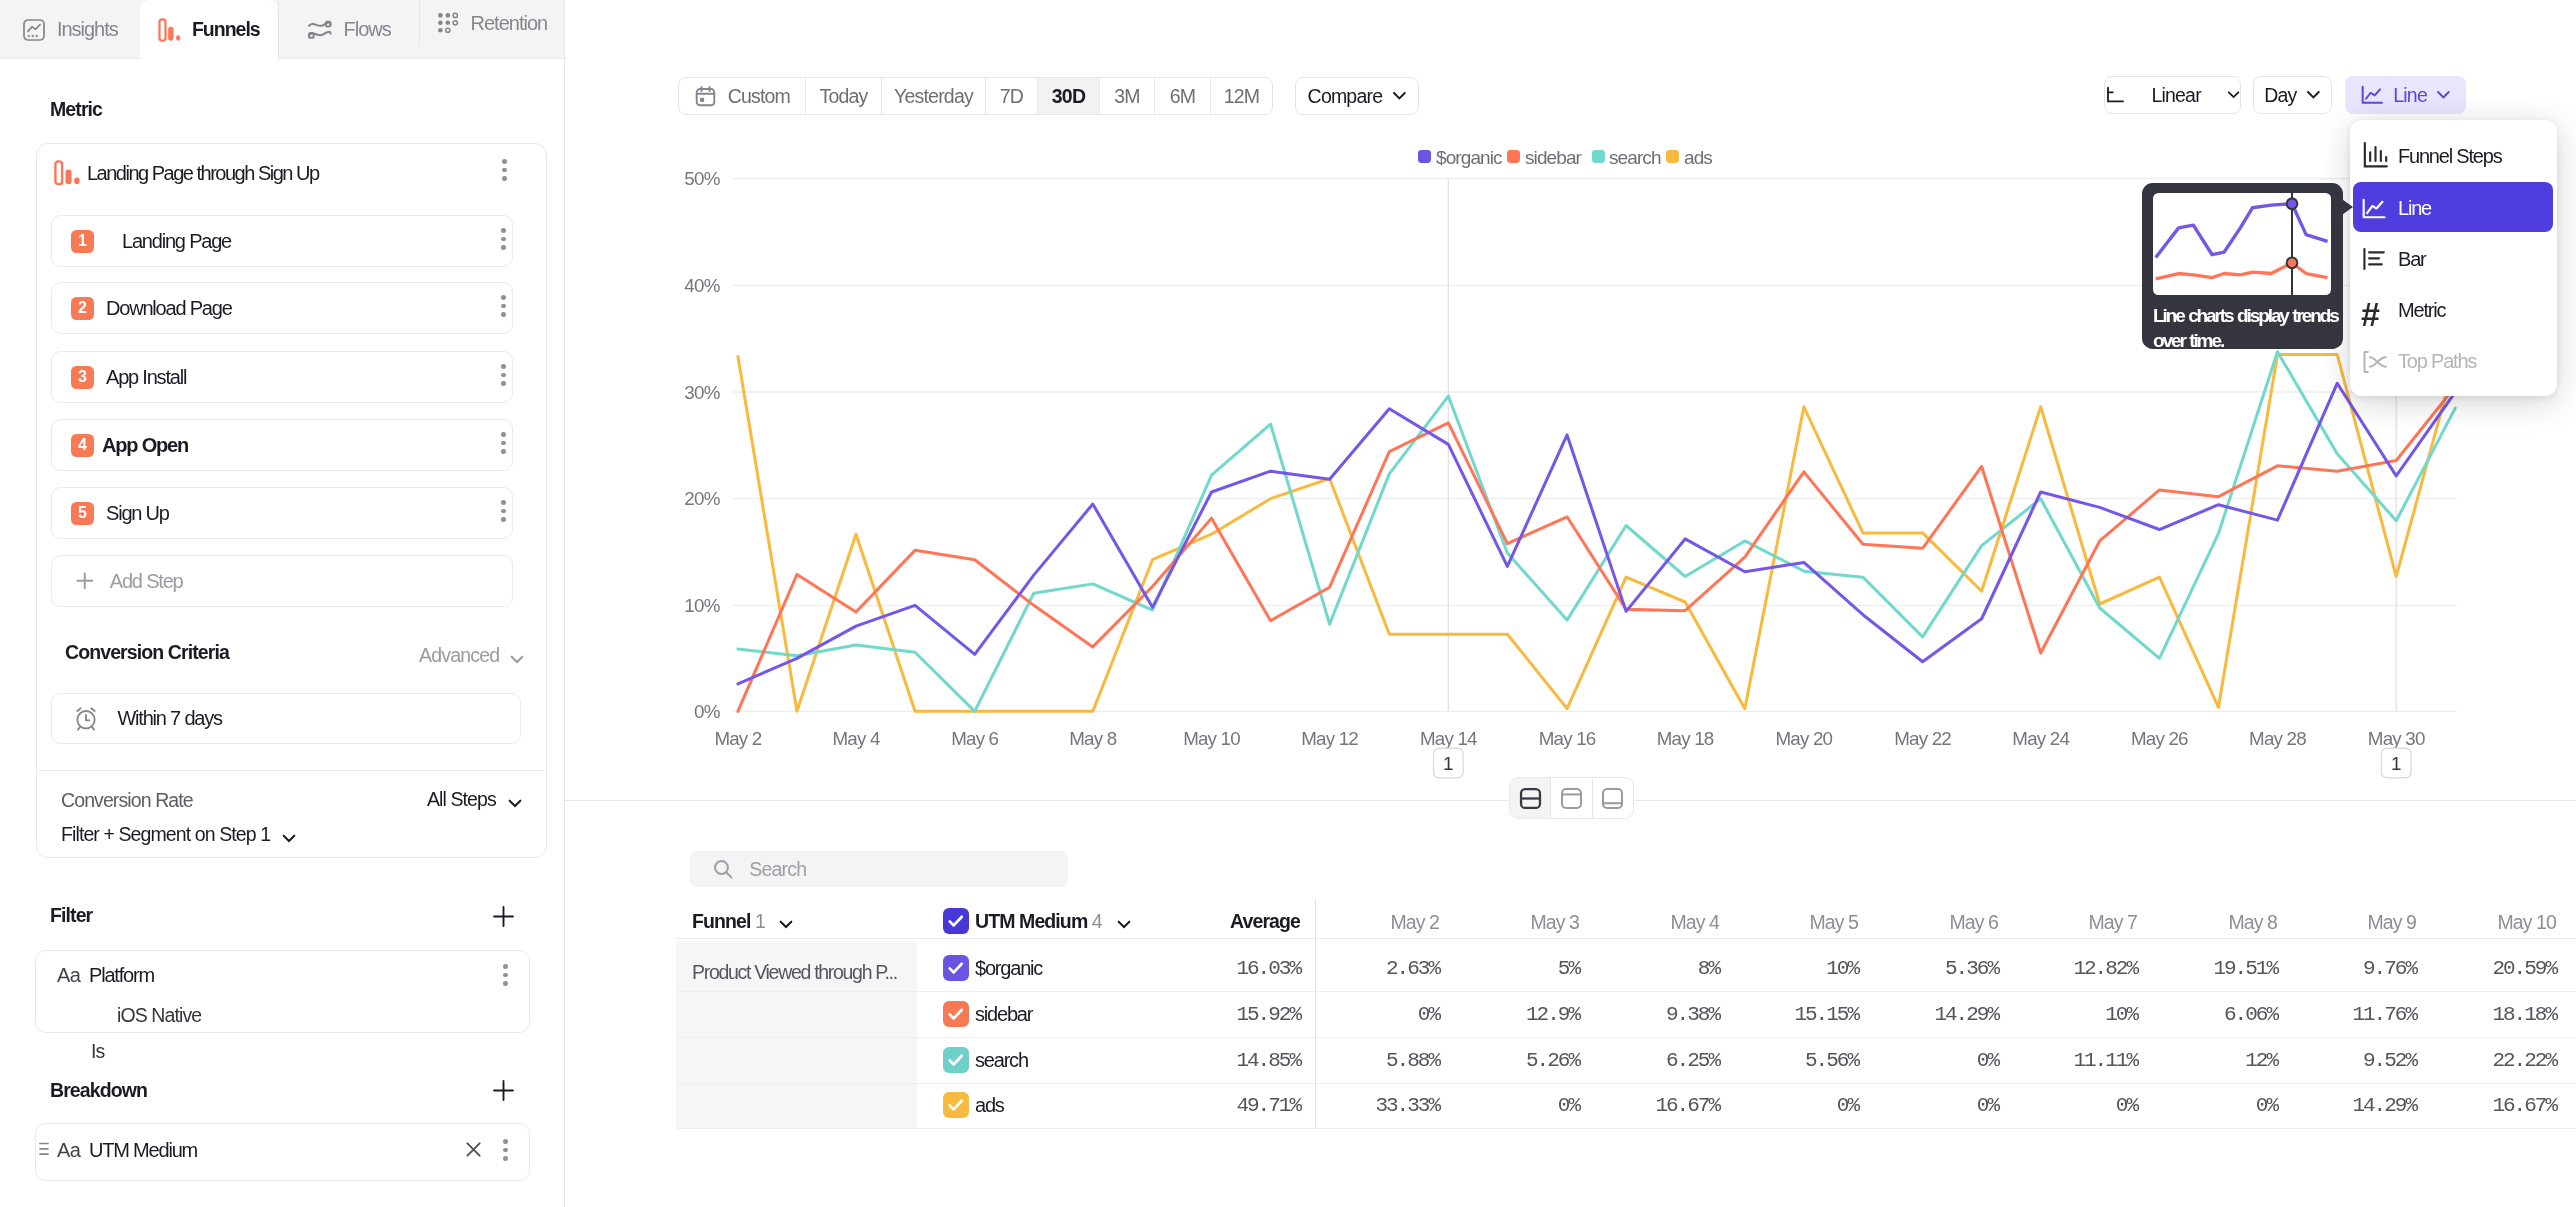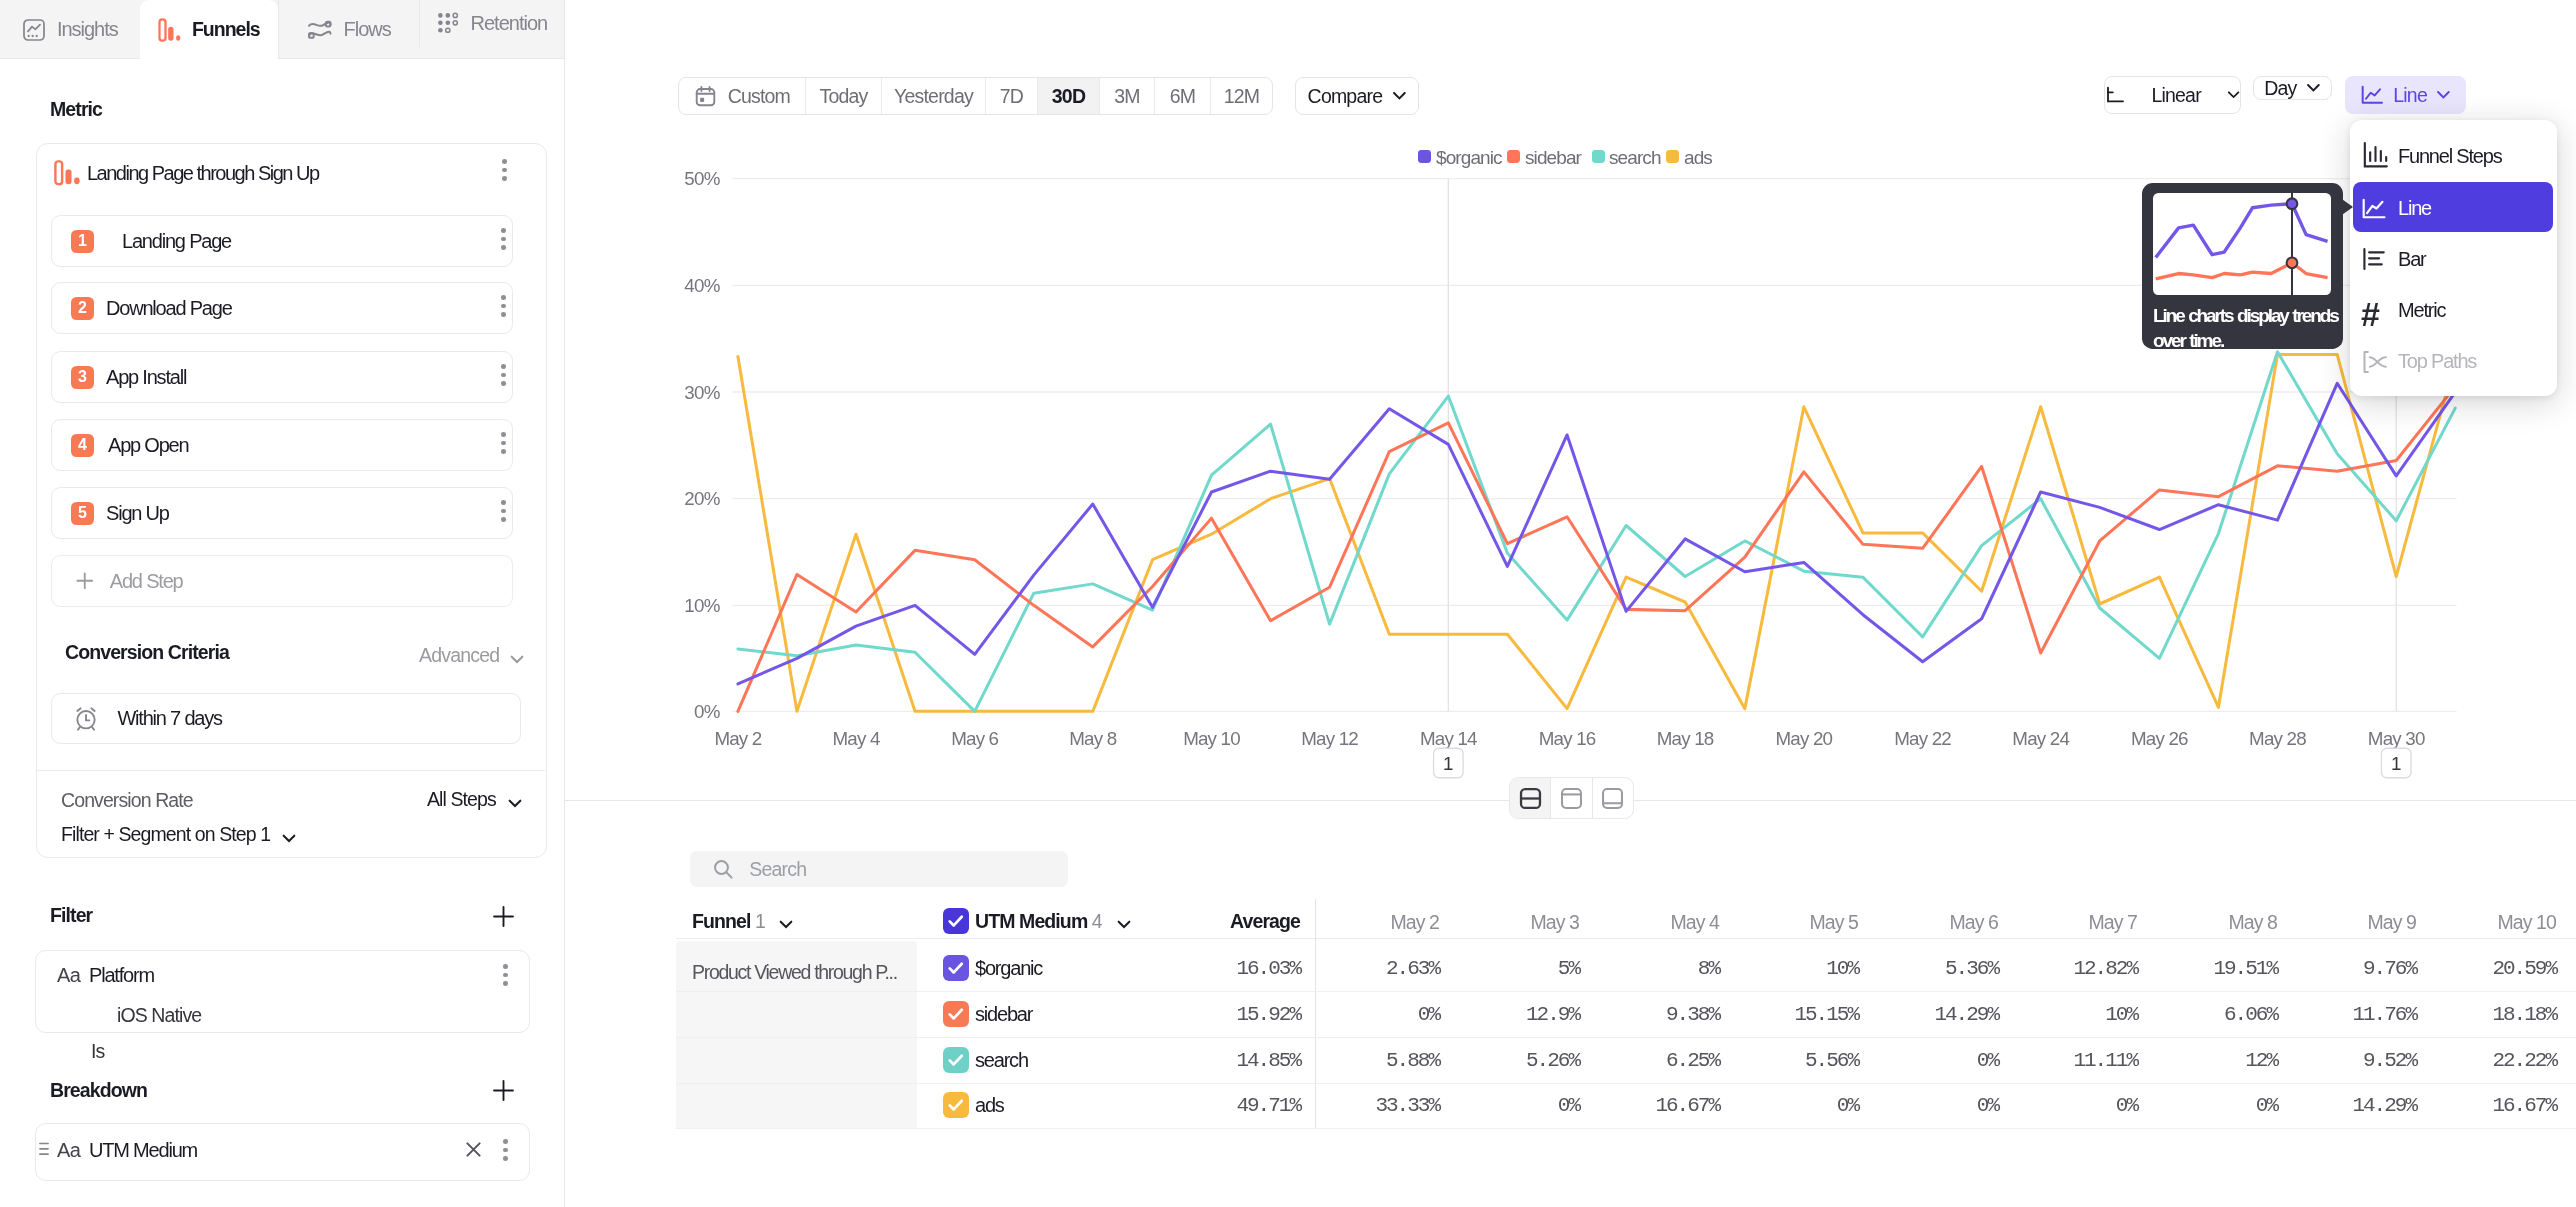--- a/index.html
+++ b/index.html
@@ -238,7 +238,7 @@
       <polyline points="3,3 11,11 19,3"></polyline>
     </svg>
 </div>
-<div class="abs" style="left:2253px;top:76px;width:79px;height:24px;border:1.3px solid #e5e5e8;border-radius:8px;display:flex;align-items:center;justify-content:center;gap:9.4px;font-size:19.5px;letter-spacing:-0.8px;color:#1b1b25;">
+<div class="abs" style="left:2253px;top:76px;width:79px;height:38px;border:1.3px solid #e5e5e8;border-radius:8px;display:flex;align-items:center;justify-content:center;gap:9.4px;font-size:19.5px;letter-spacing:-0.8px;color:#1b1b25;">
   <span>Day</span>
   <svg width="14.8" height="10" viewBox="0 0 22 15" fill="none" stroke="#1b1b25" stroke-width="3" stroke-linecap="round">
       <polyline points="3,3 11,11 19,3"></polyline>

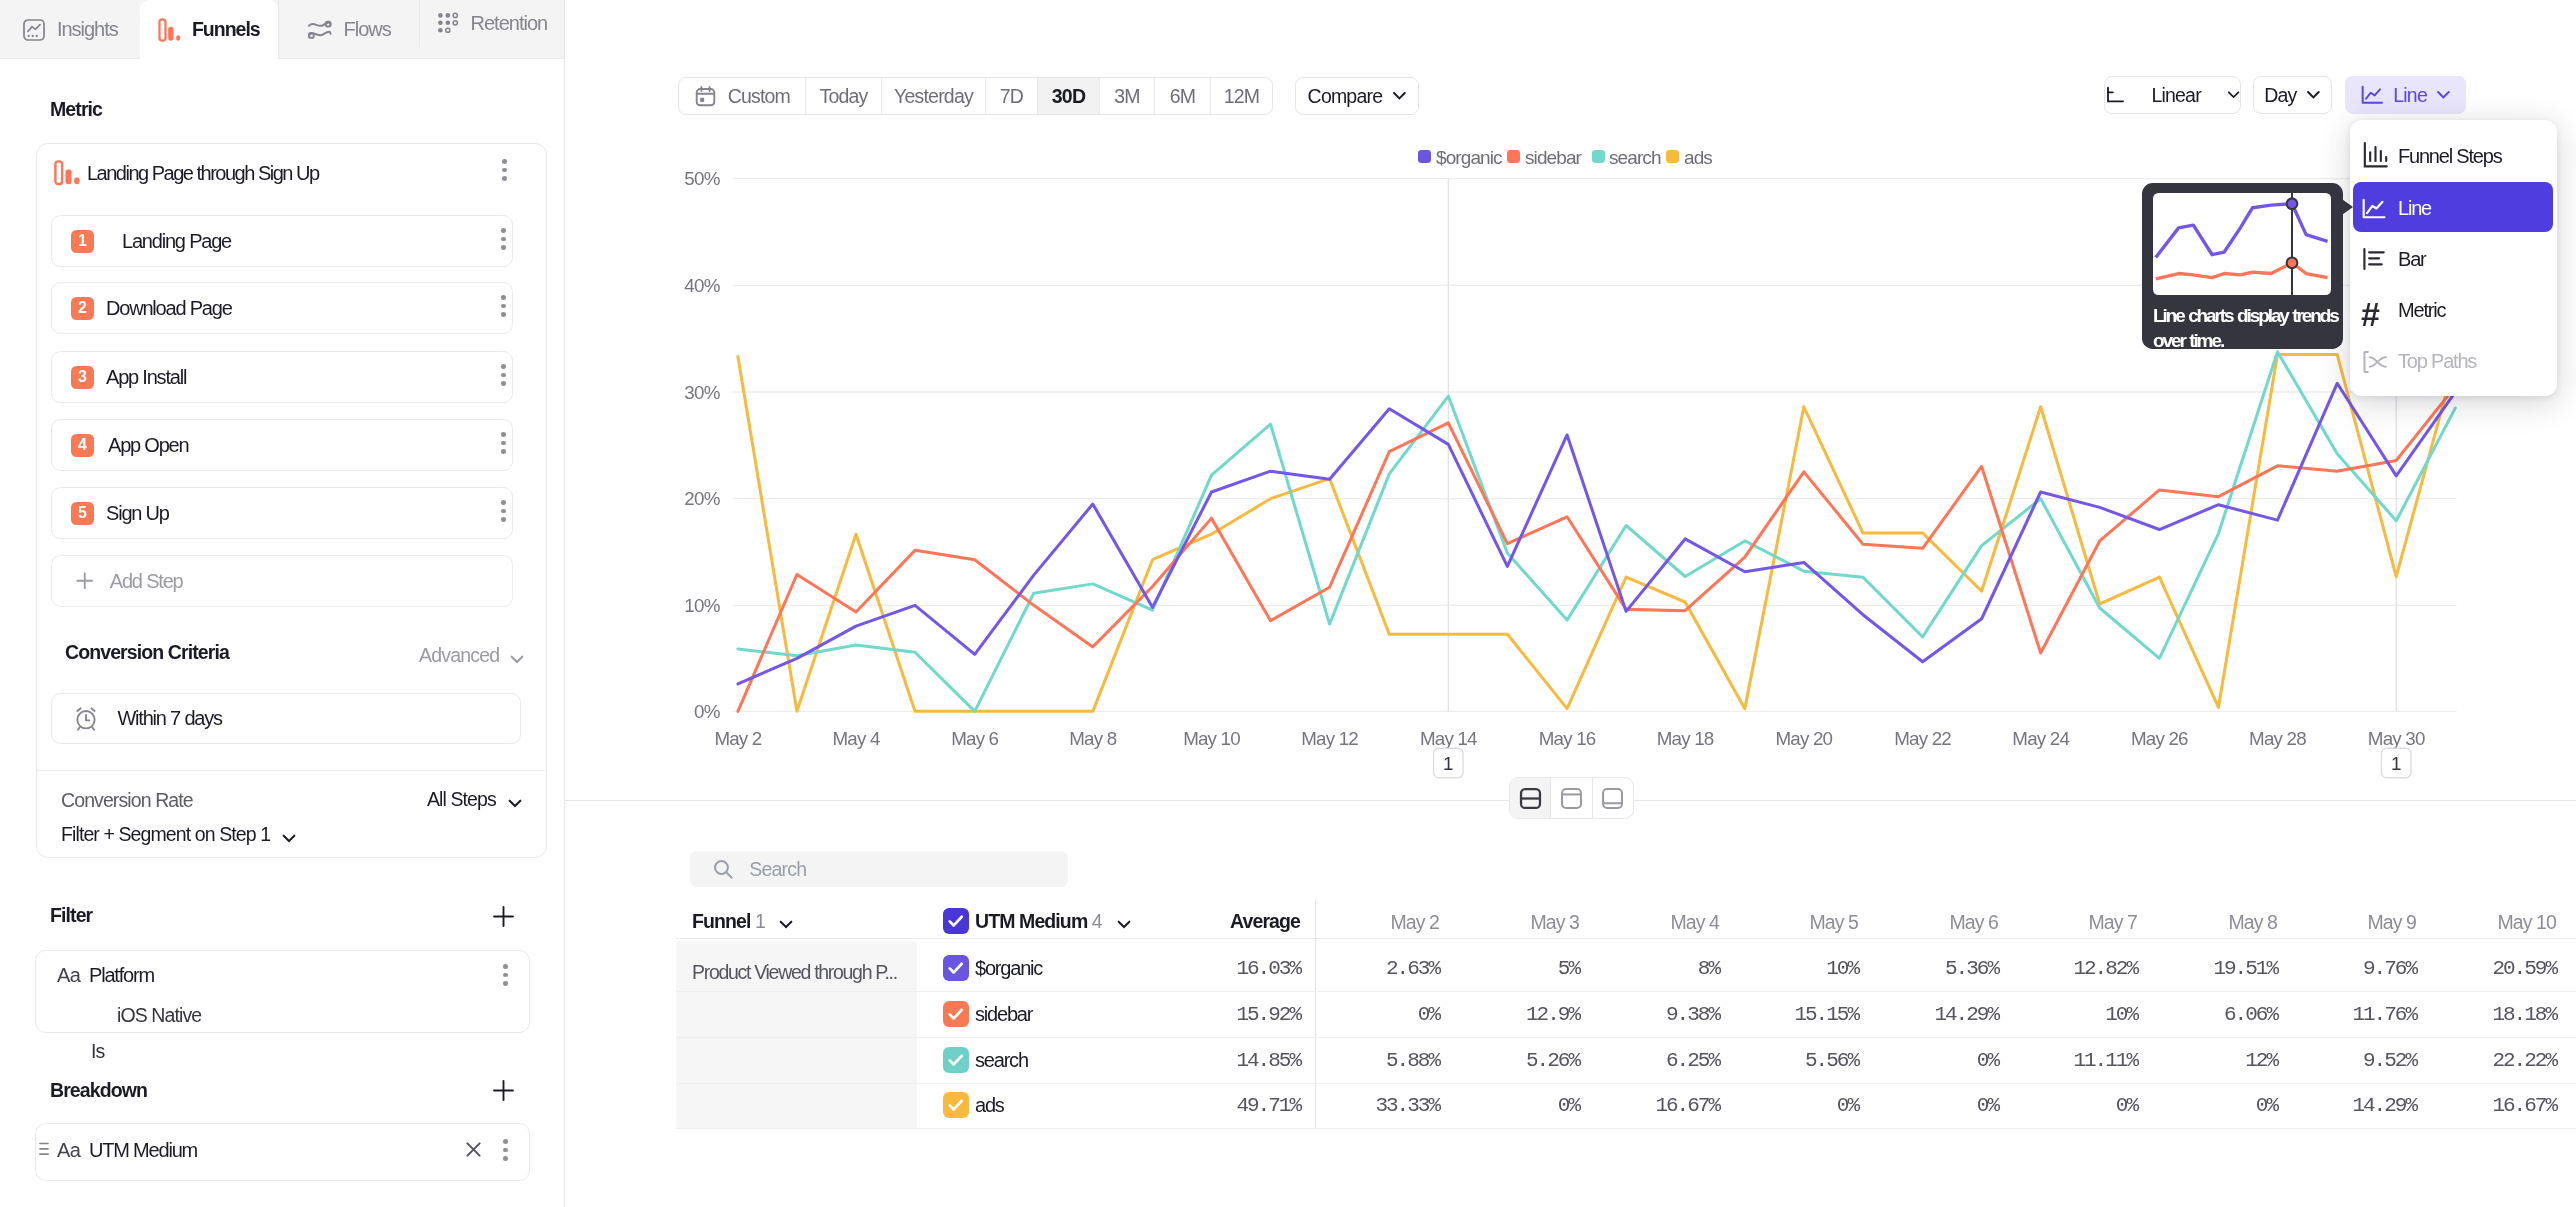--- a/index.html
+++ b/index.html
@@ -109,7 +109,7 @@
 </div>
 <div class="abs" style="left:51px;top:419px;width:462px;height:52px;border:1.3px solid #eaeaec;border-radius:9.4px;display:flex;align-items:center;">
   <span style="margin-left:19px;width:23px;height:23px;background:#f87a55;border-radius:5.4px;color:#fff;font-size:16px;font-weight:700;display:flex;align-items:center;justify-content:center;">4</span>
-  <span style="margin-left:14px;font-size:20px;font-weight:400;letter-spacing:-1.2px;">App Open</span>
+  <span style="margin-left:8px;font-size:20px;font-weight:700;letter-spacing:-1.2px;">App Open</span>
   <span class="kebab" style="margin-left:auto;margin-right:6.7px;">
       <i></i>
       <i></i>

